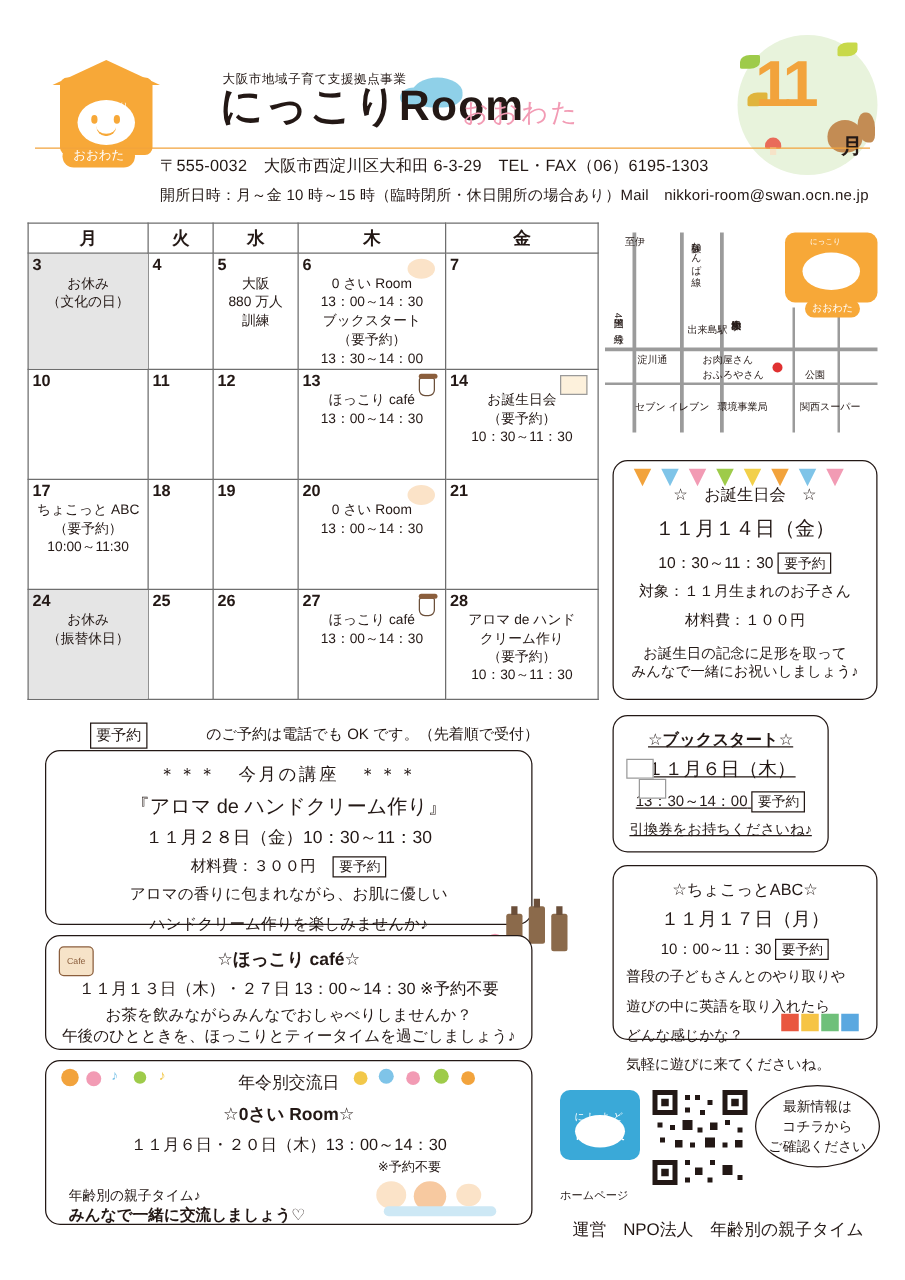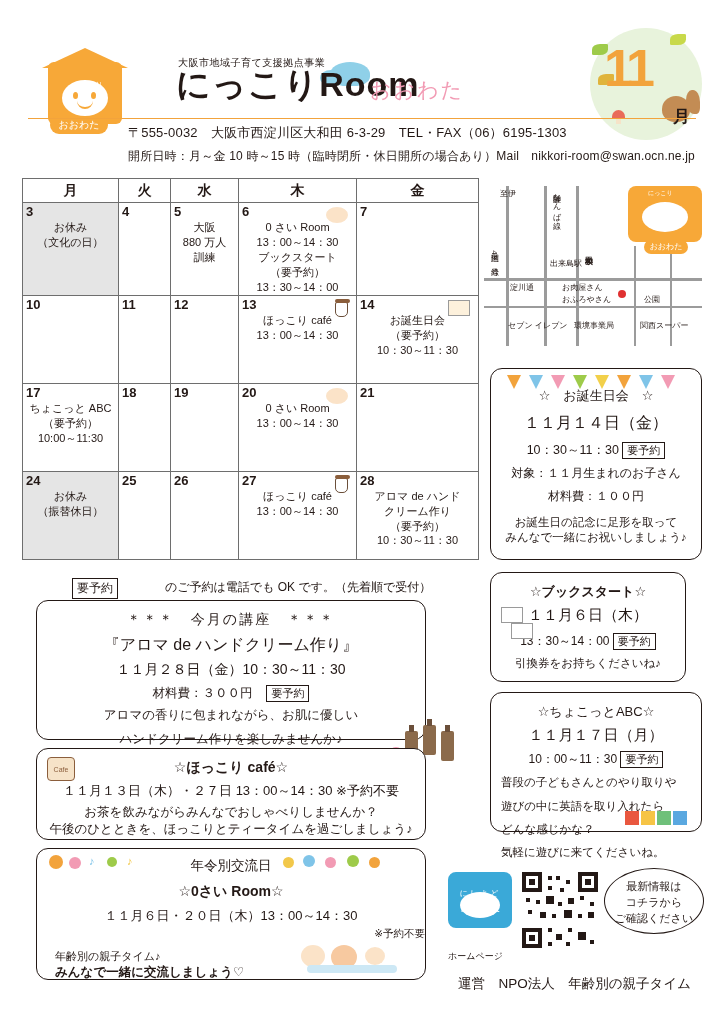--- a/index.html
+++ b/index.html
@@ -170,7 +170,7 @@
   #box-bday .t7 { font-size: 11.5px; text-align: center; }
 
   
-  #box-book { left: 490px; top: 572px; width: 196px; height: 110px; }
+  #box-book { left: 490px; top: 572px; width: 173px; height: 110px; text-decoration: underline; }
   #box-book .t1 { font-size: 13px; text-align: center; margin-top: 10px; font-weight: bold; }
   #box-book .t2 { font-size: 15px; text-align: center; margin-top: 5px; }
   #box-book .t3 { font-size: 12px; text-align: center; margin-top: 8px; }

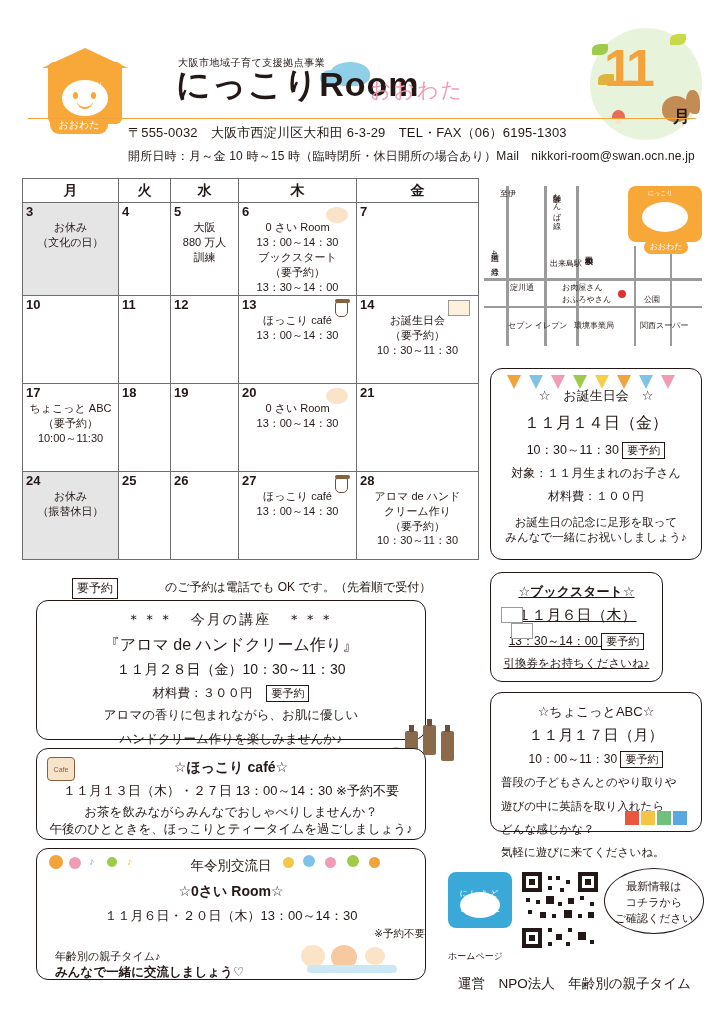--- a/index.html
+++ b/index.html
@@ -155,7 +155,7 @@
   #box-nenrei .t1 { font-size: 13.5px; text-align: center; margin-top: 8px; }
   #box-nenrei .t2 { font-size: 14px; text-align: center; margin-top: 8px; font-weight: bold; }
   #box-nenrei .t3 { font-size: 13px; text-align: center; margin-top: 6px; }
-  #box-nenrei .t4 { font-size: 10.5px; text-align: right; margin-top: 2px; }
+  #box-nenrei .t4 { font-size: 10.5px; text-align: right; margin-right: 72px; margin-top: 2px; }
   #box-nenrei .t5 { font-size: 11px; margin-left: 18px; margin-top: 8px; }
   #box-nenrei .t6 { font-size: 12.5px; margin-left: 18px; font-weight: bold; }
 

